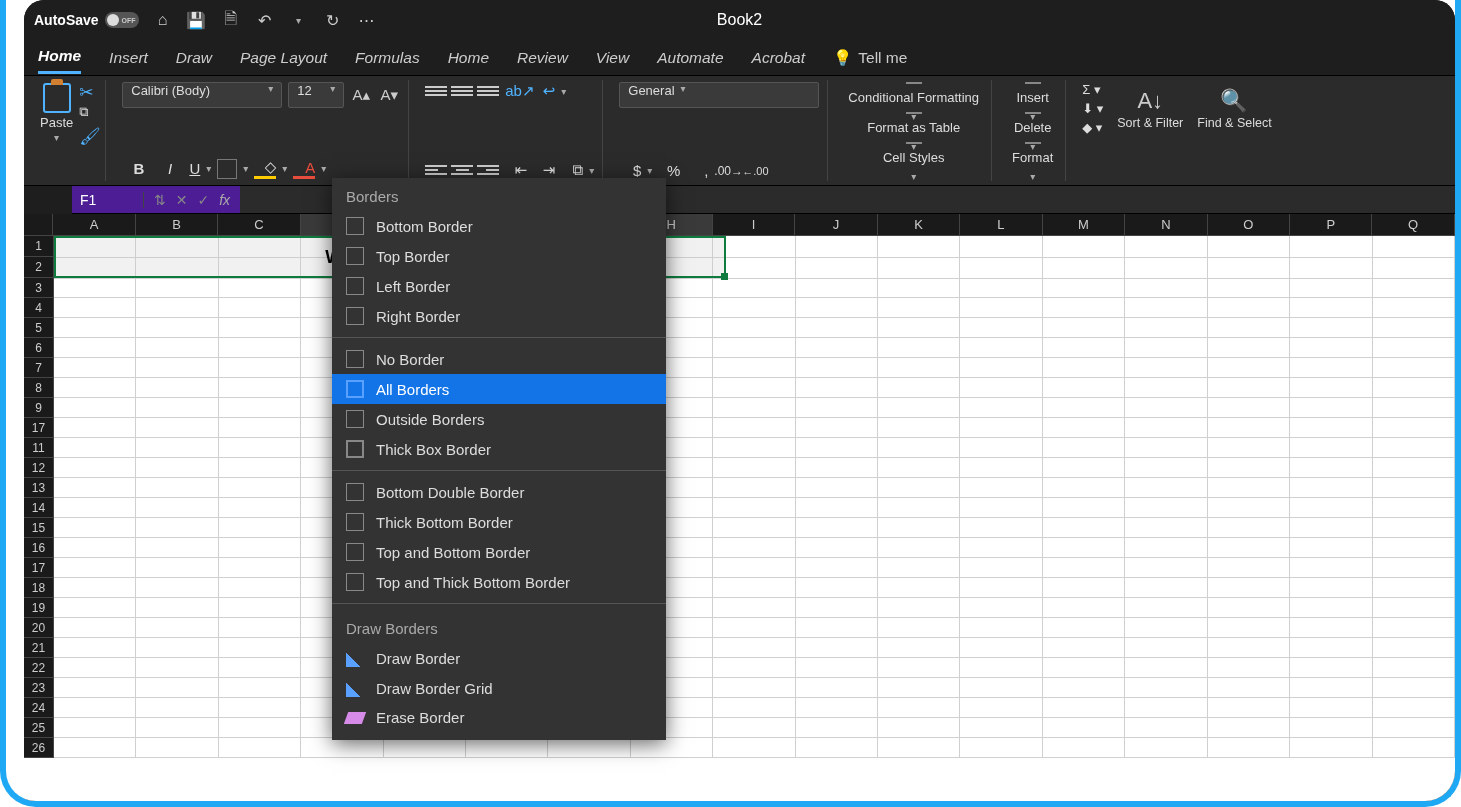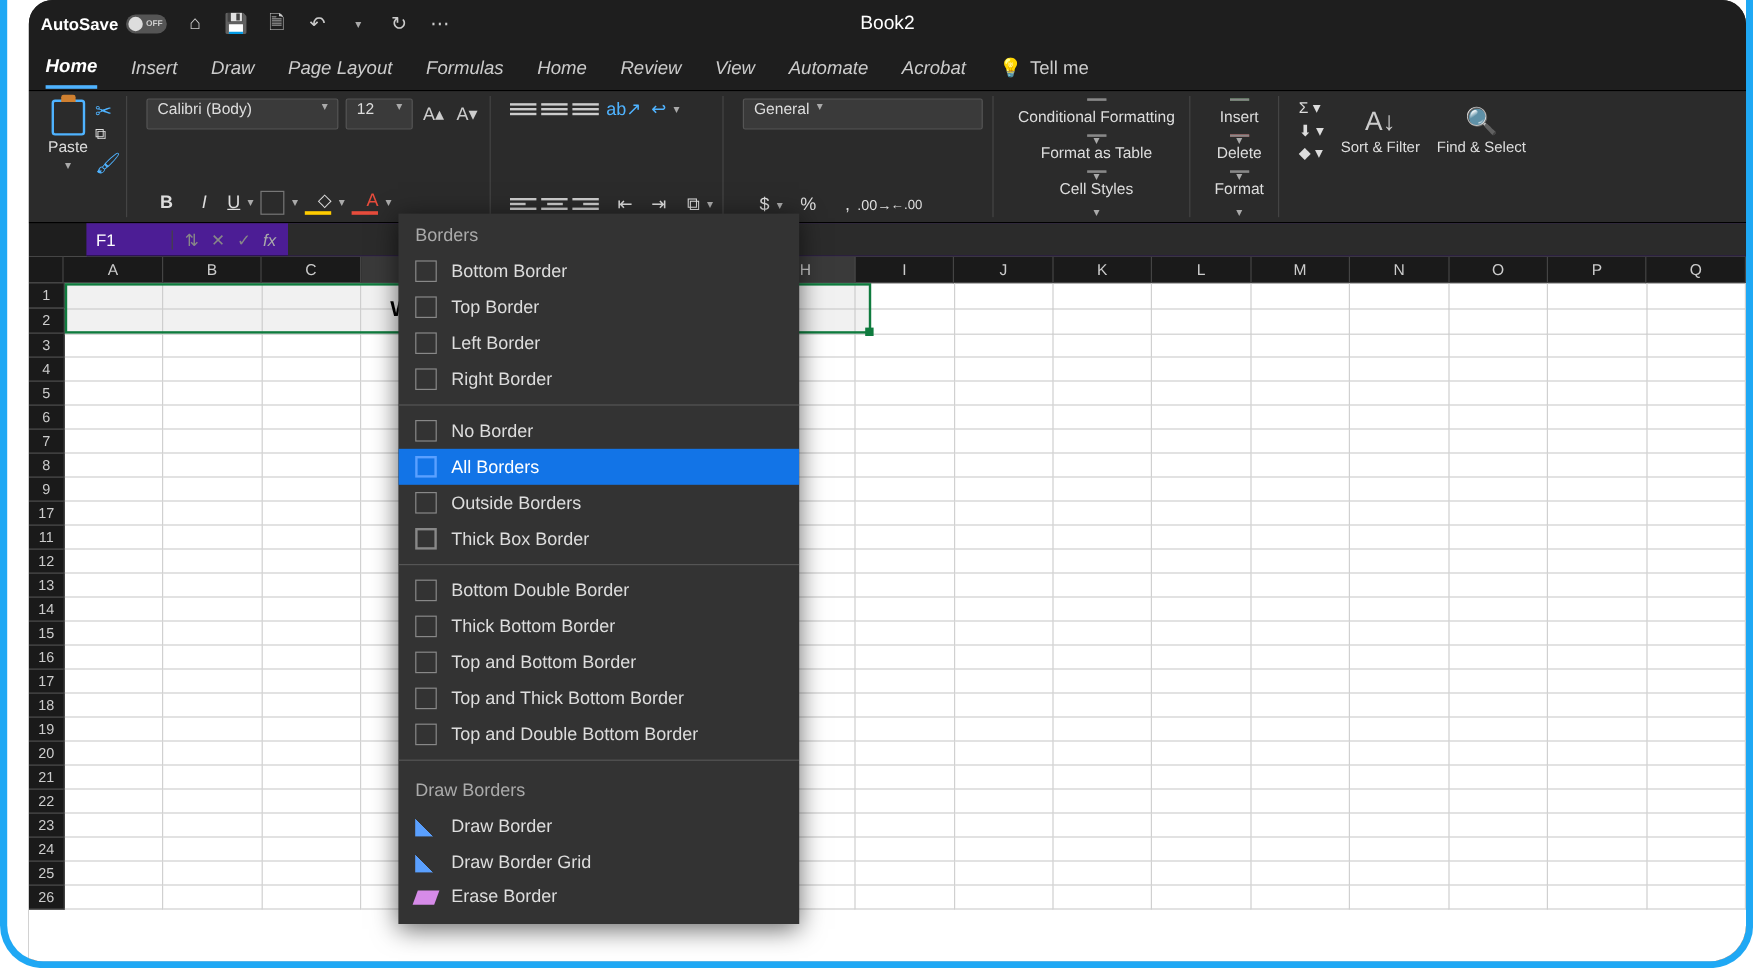--- a/index.html
+++ b/index.html
@@ -891,10 +891,6 @@
           <span class="bm-ic"></span>
           <span>Top and Thick Bottom Border</span>
         </div>
-  <div class="bm-item">
-          <span class="bm-ic"></span>
-          <span>Top and Double Bottom Border</span>
-        </div>
   <div class="bm-sep"></div>
   <div class="bm-hdr">Draw Borders</div>
   <div class="bm-item">

